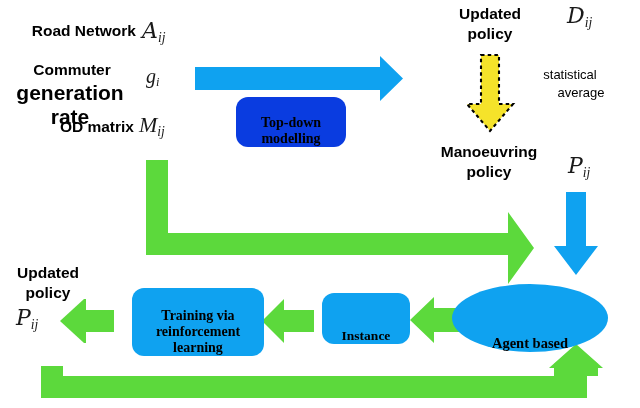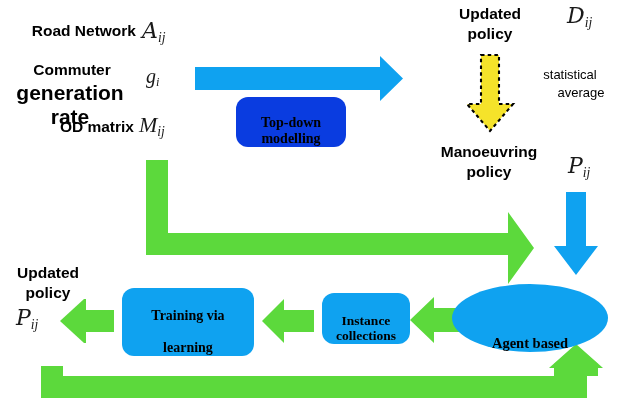--- a/index.html
+++ b/index.html
@@ -112,7 +112,7 @@
   </span>
 </div>
 
-<div class="nodebox rbox" style="left:122px;top:288px;width:132px;height:68px;background:#0FA2F0;font-size:14px;">
+<div class="nodebox rbox" style="left:132px;top:288px;width:132px;height:68px;background:#0FA2F0;font-size:14px;">
   <span>
     <span>Training via</span><br>
     <br>

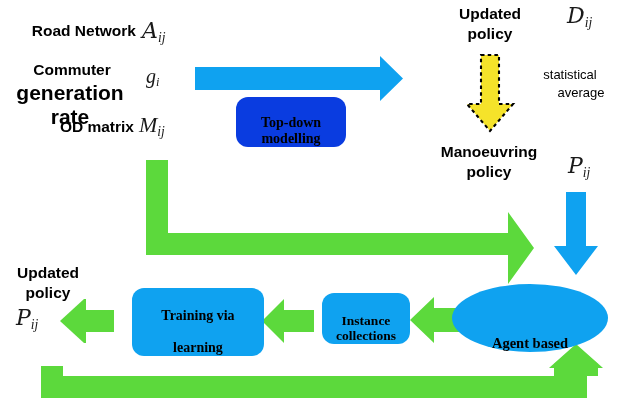--- a/index.html
+++ b/index.html
@@ -115,7 +115,7 @@
 <div class="nodebox rbox" style="left:132px;top:288px;width:132px;height:68px;background:#0FA2F0;font-size:14px;">
   <span>
     <span>Training via</span><br>
-    <br>
+    <span>reinforcement</span><br>
     <span>learning</span>
   </span>
 </div>

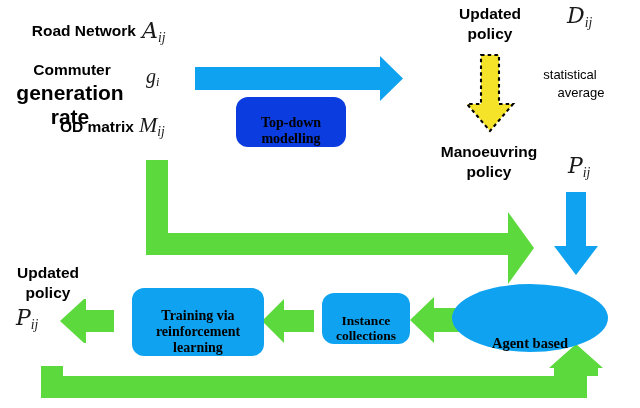--- a/index.html
+++ b/index.html
@@ -108,7 +108,6 @@
 <div class="nodebox rbox" style="left:322px;top:293px;width:88px;height:51px;background:#0FA2F0;font-size:13.5px;">
   <span>
     <span>Instance</span><br>
-    <span>collections</span>
   </span>
 </div>
 

